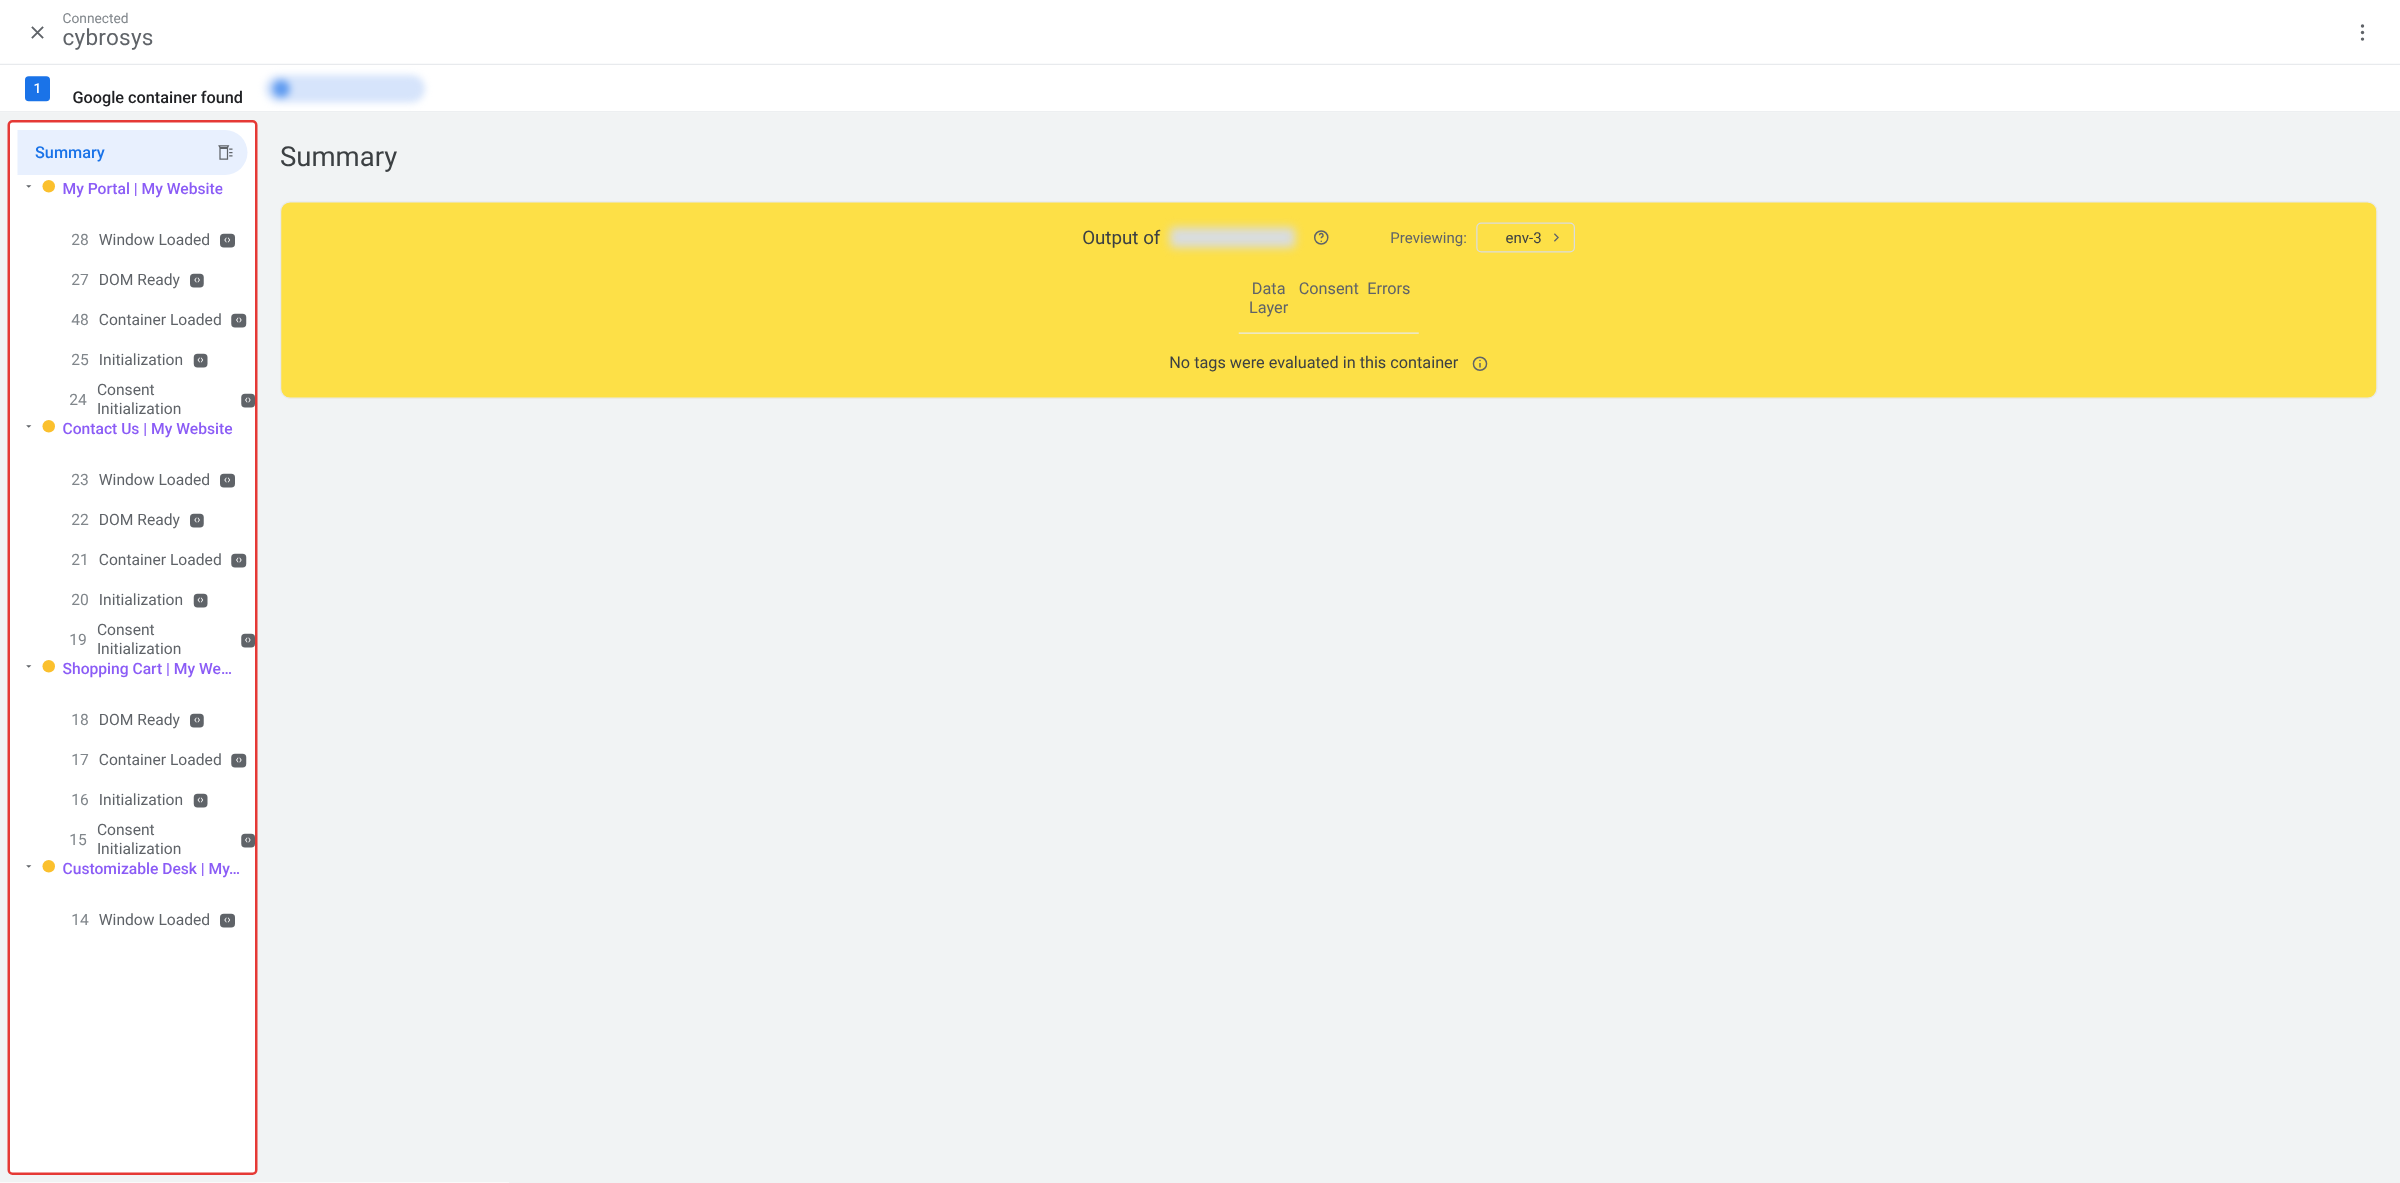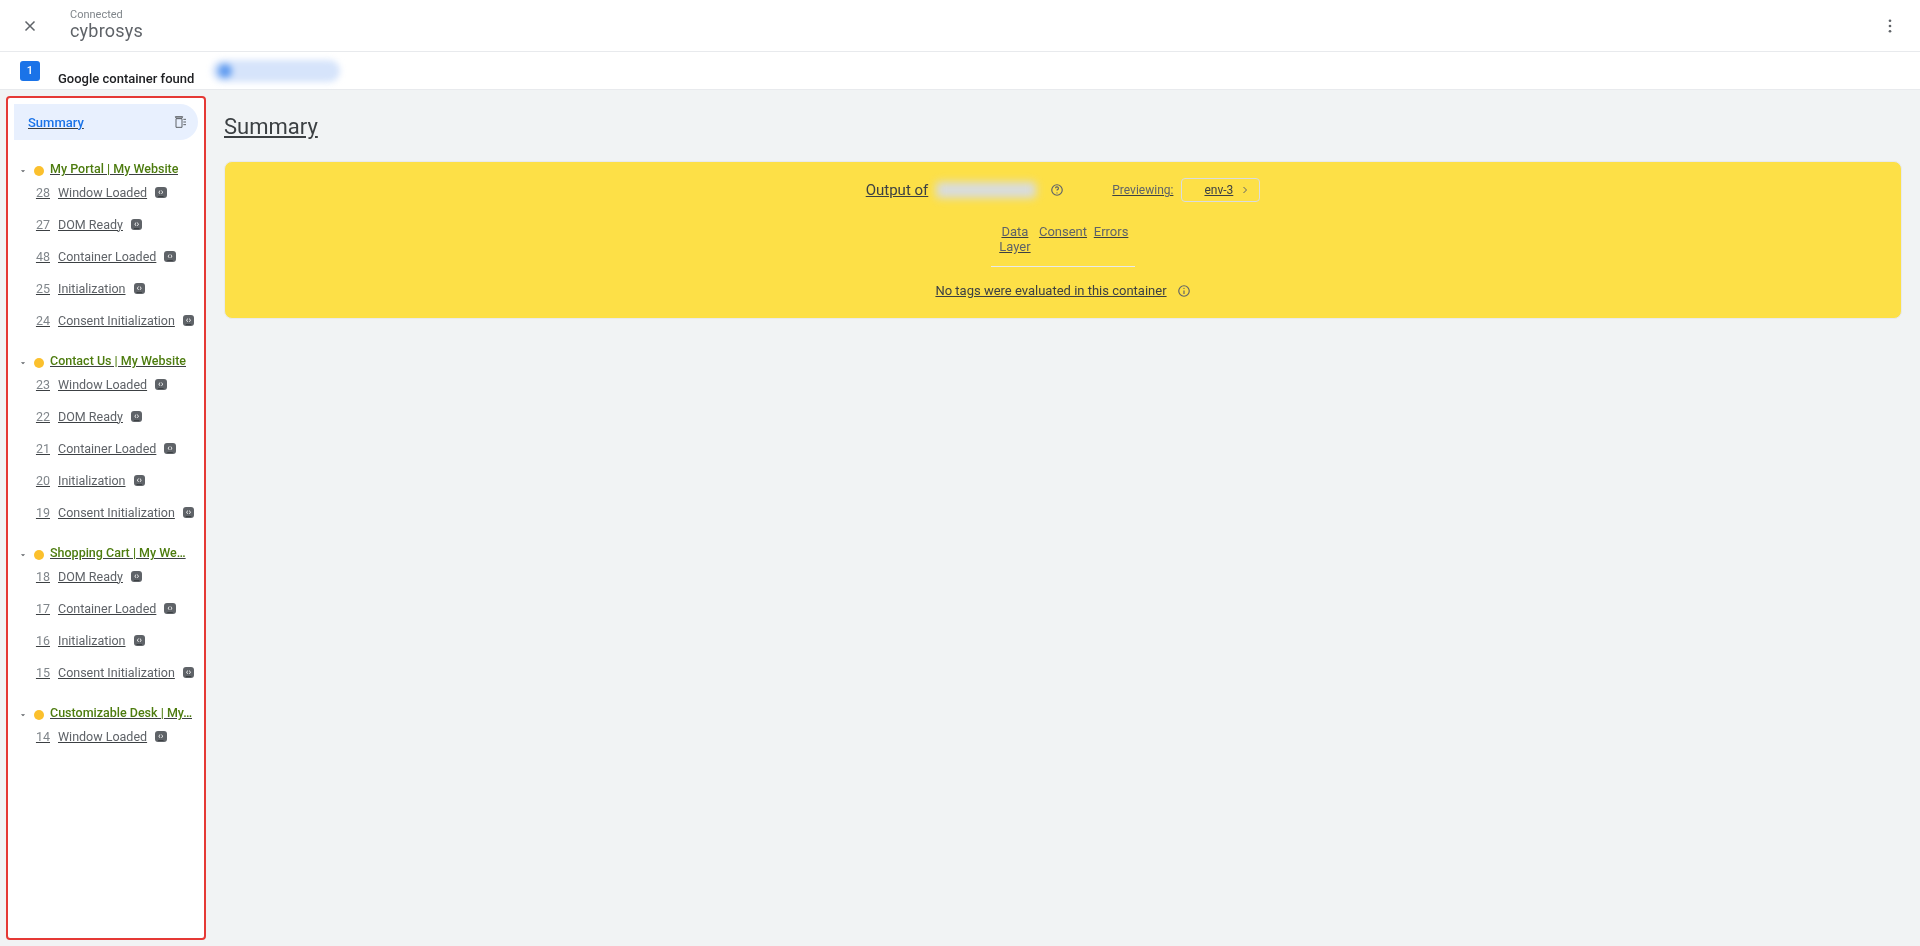--- a/index.html
+++ b/index.html
@@ -9,7 +9,7 @@
   
   .topbar { height: 52px; display: flex; align-items: center; padding: 0 10px; border-bottom: 1px solid #e8eaed; }
   .close-btn { width: 40px; height: 40px; border-radius: 50%; display: flex; align-items: center; justify-content: center; color: #5f6368; cursor: pointer; }
-  .title-block { margin-left: 20px; display: flex; flex-direction: column; line-height: 1.15; }
+  .title-block { margin-left: 0; display: flex; flex-direction: column; line-height: 1.15; }
   .title-conn { font-size: 11px; color: #80868b; }
   .title-name { font-size: 18px; color: #5f6368; letter-spacing: .2px; }
   .topbar-spacer { flex: 1; }

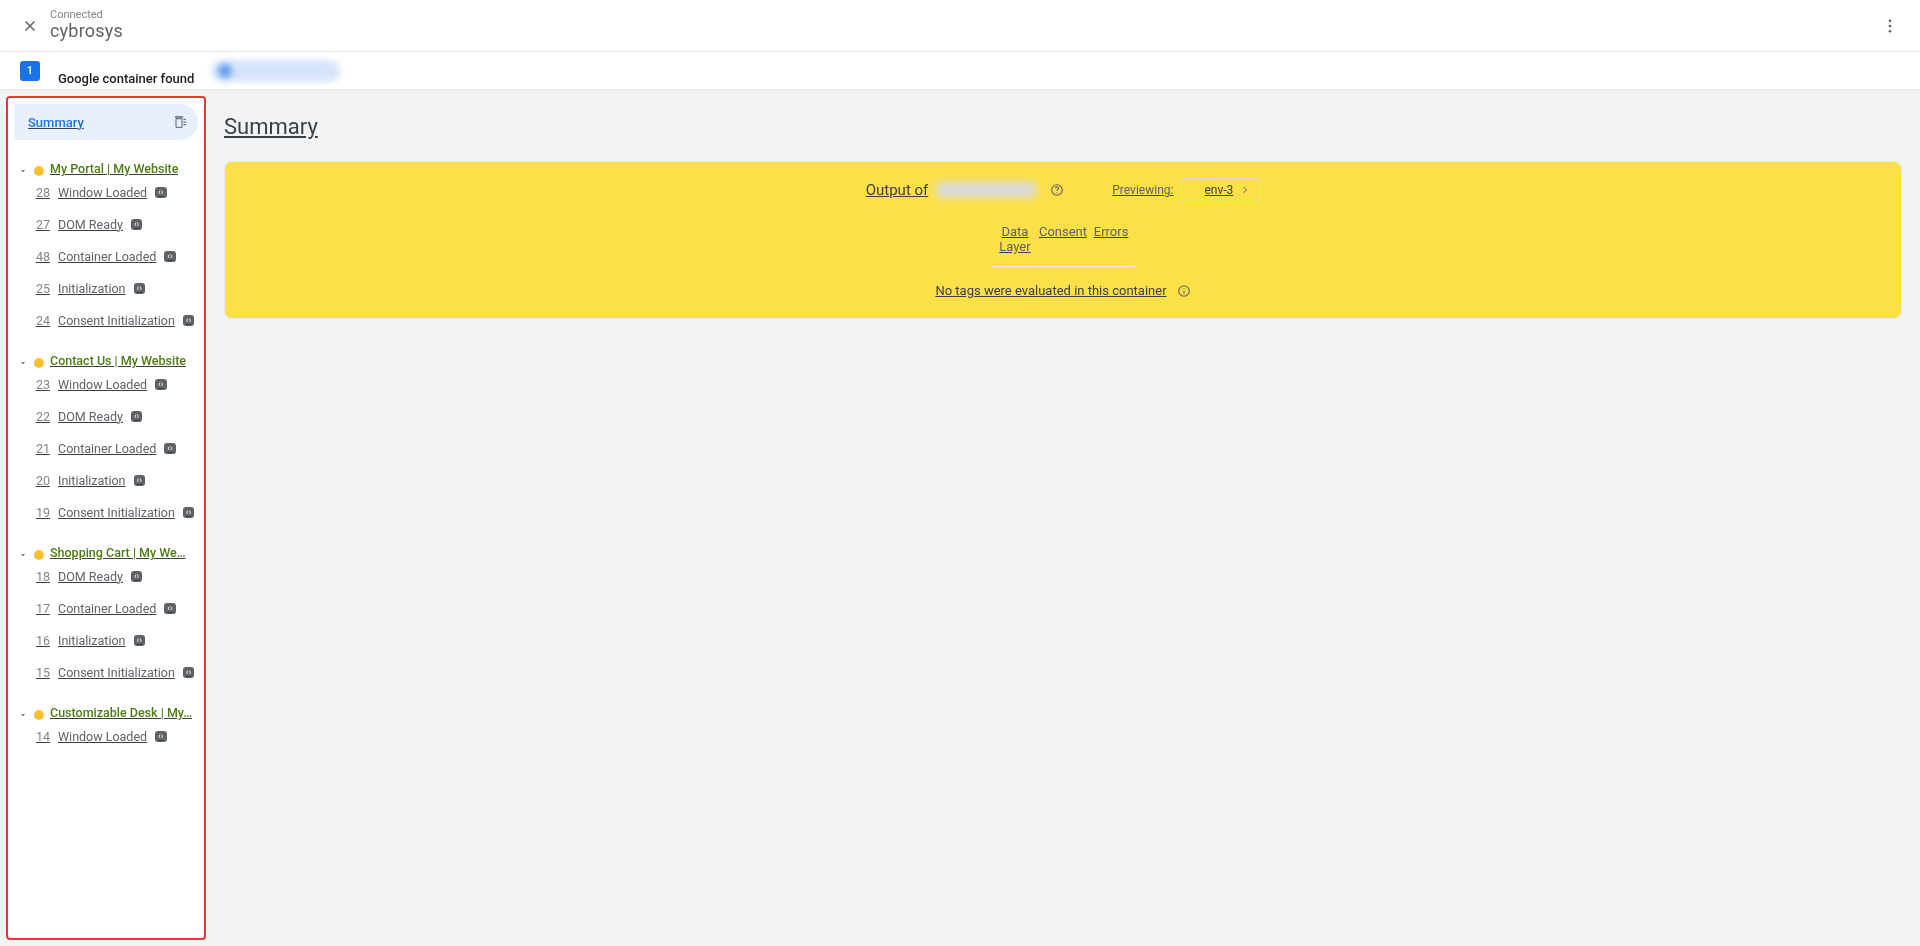--- a/index.html
+++ b/index.html
@@ -23,7 +23,7 @@
   .blurred-chip::before { content:''; width:14px; height:14px; border-radius:50%; background:#5f9bf0; filter:blur(1px); }
 
   
-  .main-row { flex: 1; display: flex; background: #f1f3f4; overflow: hidden; text-decoration: underline; }
+  .main-row { flex: 1; display: flex; background: #f1f3f4; overflow: hidden; }
 
   
   .sidebar { width: 200px; background: #fff; display: flex; flex-direction: column; font-size: 13px; color: #3c4043; border: 2px solid #e53935; border-radius: 4px; margin: 6px 0 6px 6px; overflow-y: auto; }

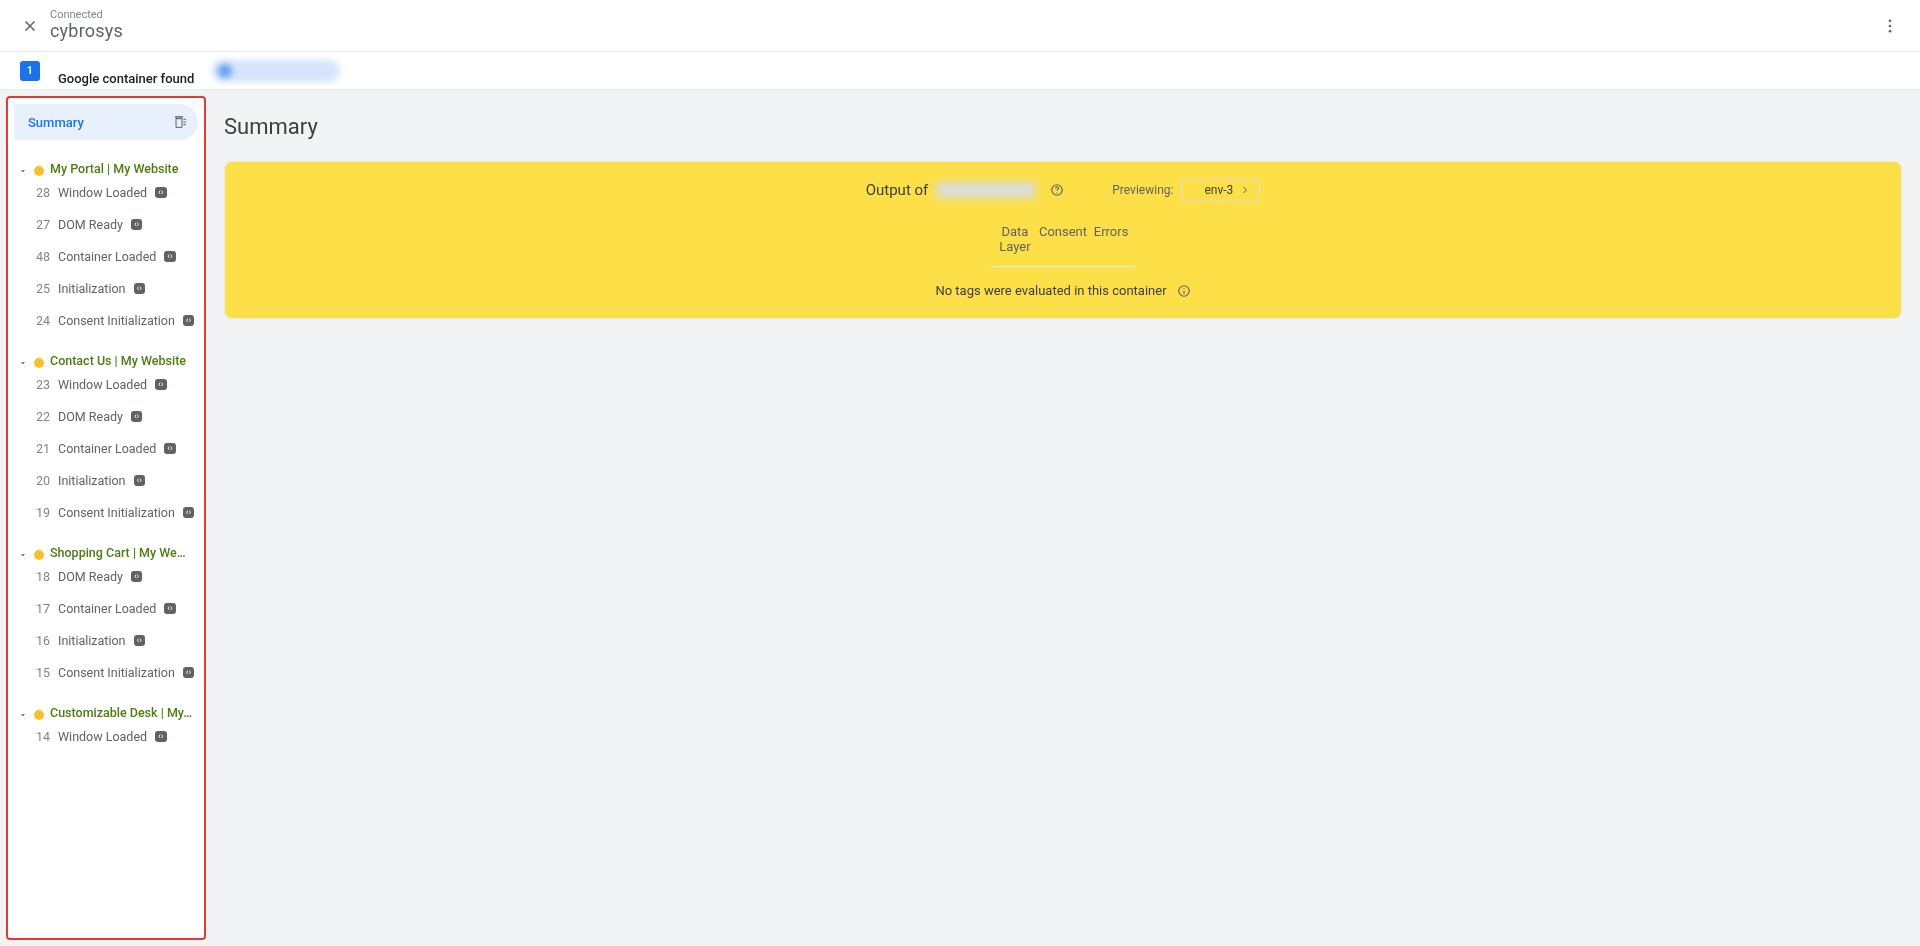--- a/index.html
+++ b/index.html
@@ -32,7 +32,7 @@
   .clear-ico { color: #5f6368; display:flex; }
 
   .group { display:flex; flex-direction:column; }
-  .group-header { height: 32px; display:flex; align-items:flex-end; gap:6px; padding: 0 6px 0 10px; font-size: 12.5px; font-weight: 500; color:#4d7c0f; cursor:pointer; white-space:nowrap; overflow:hidden; }
+  .group-header { height: 32px; display:flex; align-items:flex-start; gap:6px; padding: 0 6px 0 10px; font-size: 12.5px; font-weight: 500; color:#8b5cf6; cursor:pointer; white-space:nowrap; overflow:hidden; }
   .group-header .caret { color:#5f6368; display:flex; }
   .dot { width:10px; height:10px; border-radius:50%; background:#fbc02d; flex:none; }
   .group-title { overflow:hidden; text-overflow:ellipsis; }

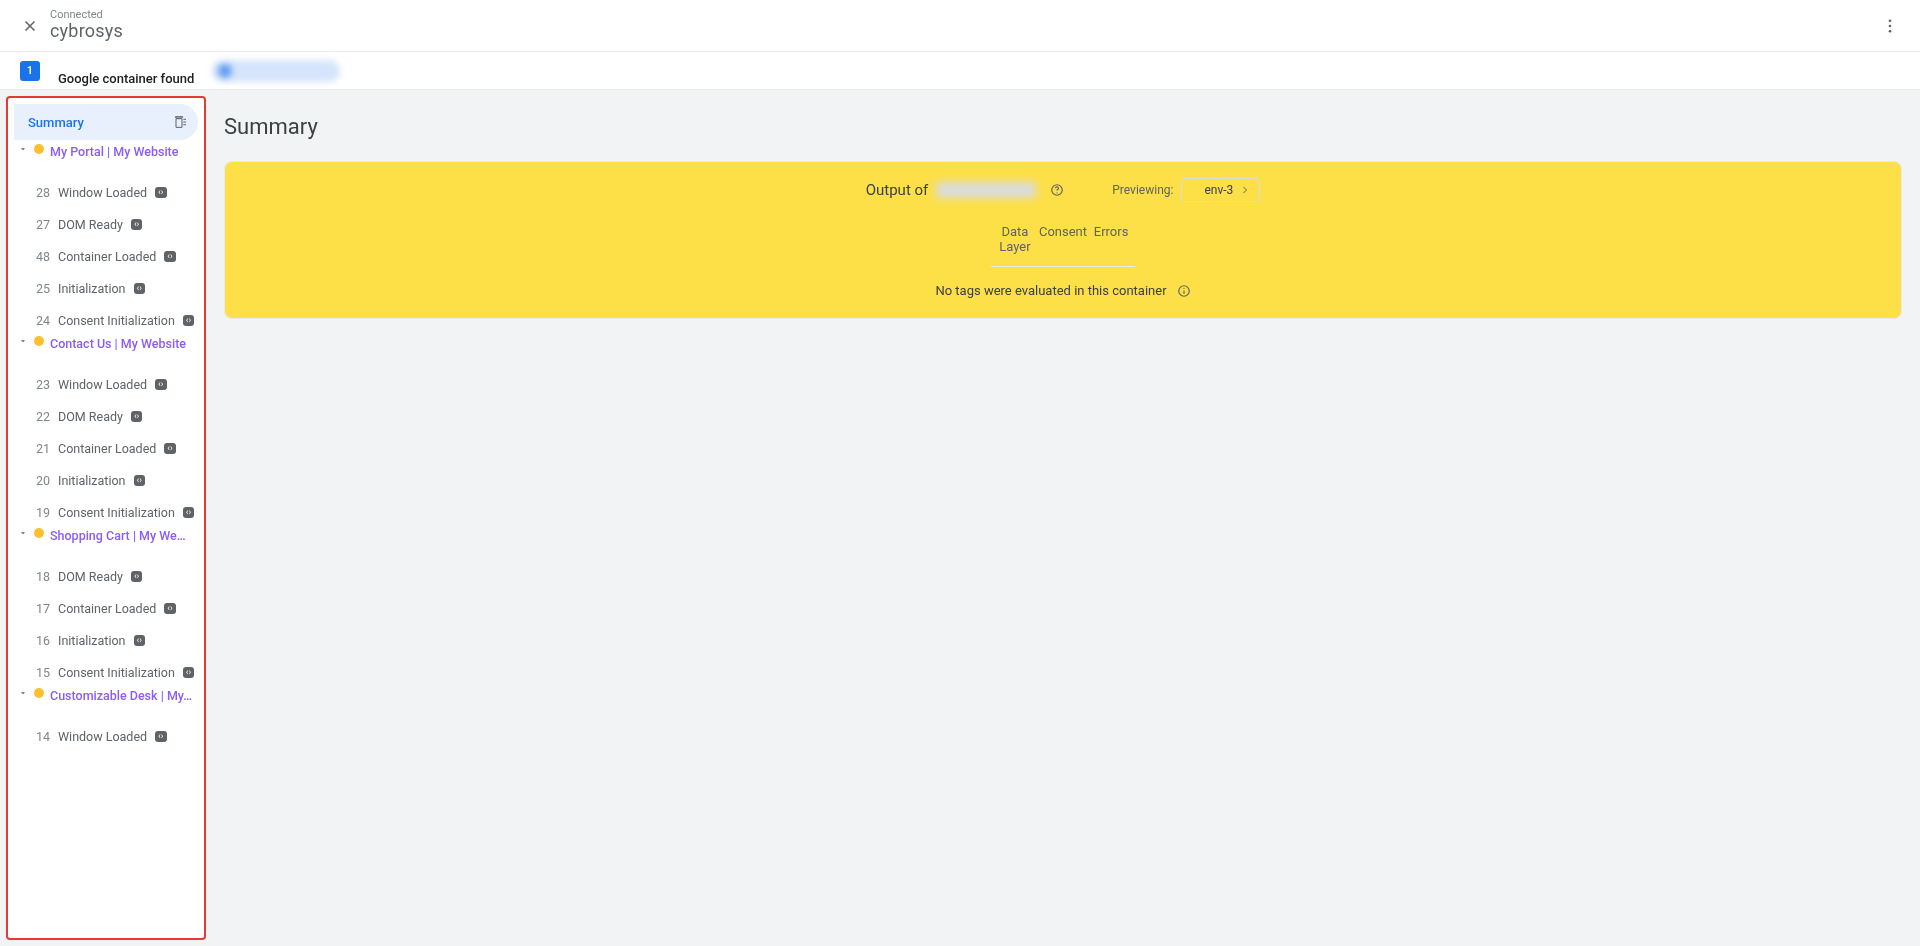--- a/index.html
+++ b/index.html
@@ -36,7 +36,7 @@
   .group-header .caret { color:#5f6368; display:flex; }
   .dot { width:10px; height:10px; border-radius:50%; background:#fbc02d; flex:none; }
   .group-title { overflow:hidden; text-overflow:ellipsis; }
-  .event { height: 32px; display:flex; align-items:center; gap:8px; padding-left: 24px; font-size: 12.5px; color:#5f6368; cursor:pointer; }
+  .event { height: 32px; display:flex; align-items:center; gap:8px; padding-left: 45px; font-size: 12.5px; color:#5f6368; cursor:pointer; }
   .event .num { width:18px; text-align:right; color:#80868b; font-variant-numeric: tabular-nums; }
   .event .label { color:#5f6368; }
   .chip { background:#5f6368; color:#fff; font-size:9px; padding:1px 3px; border-radius:3px; line-height:1; display:inline-flex; align-items:center; justify-content:center; }

